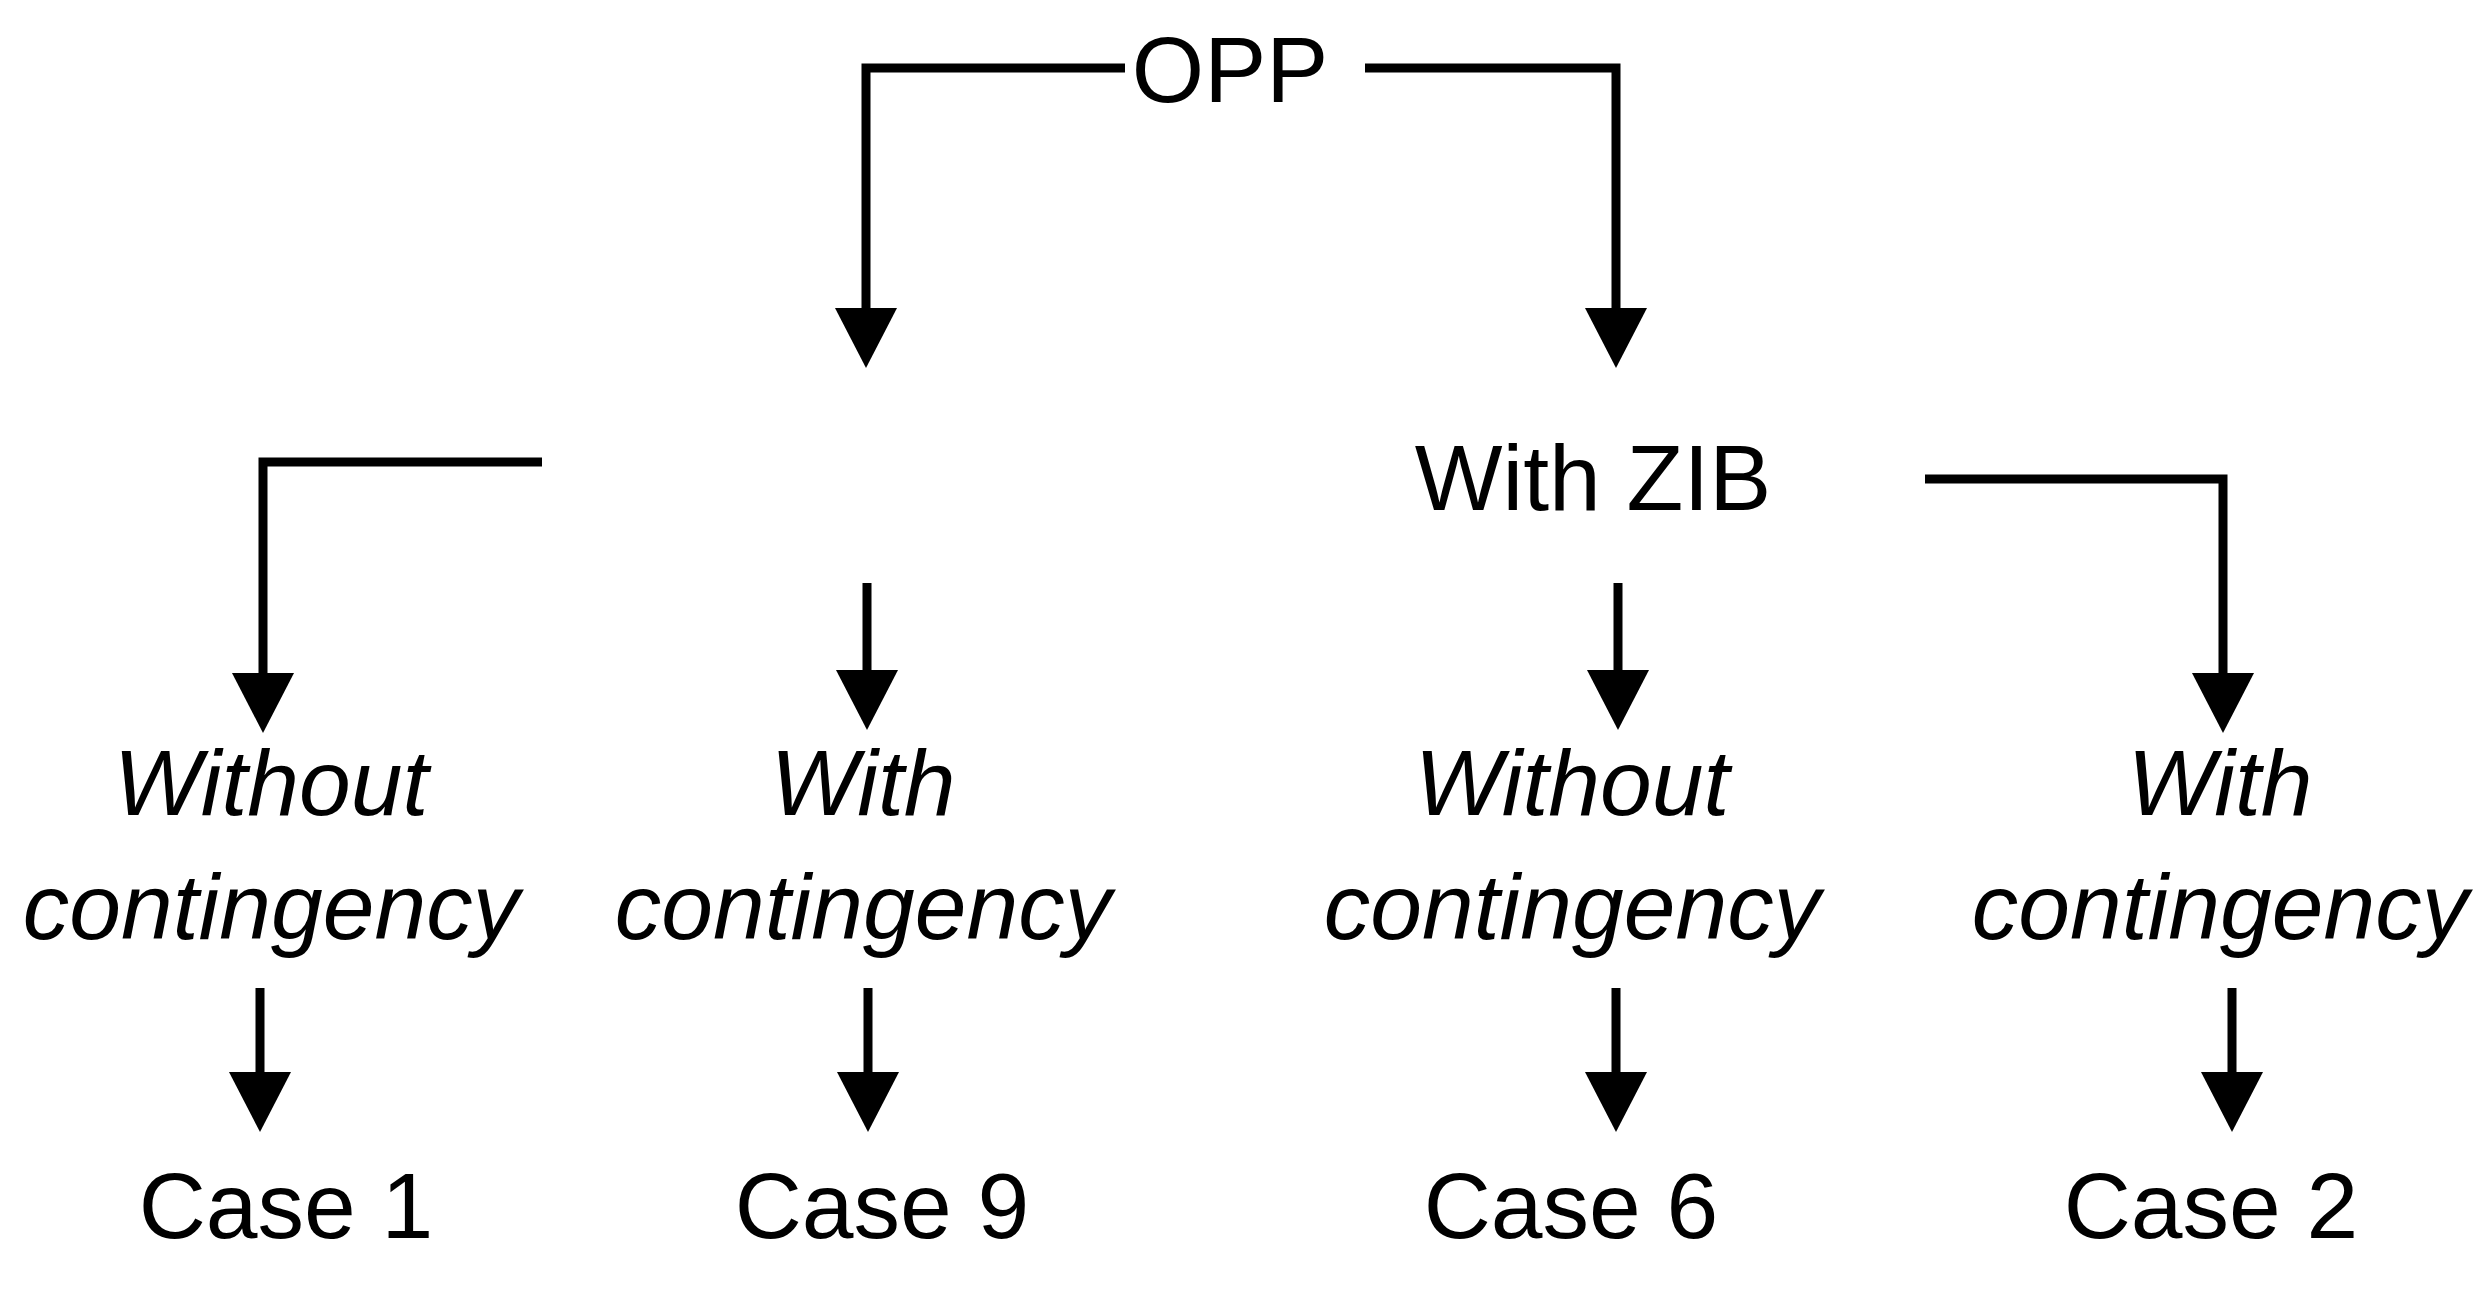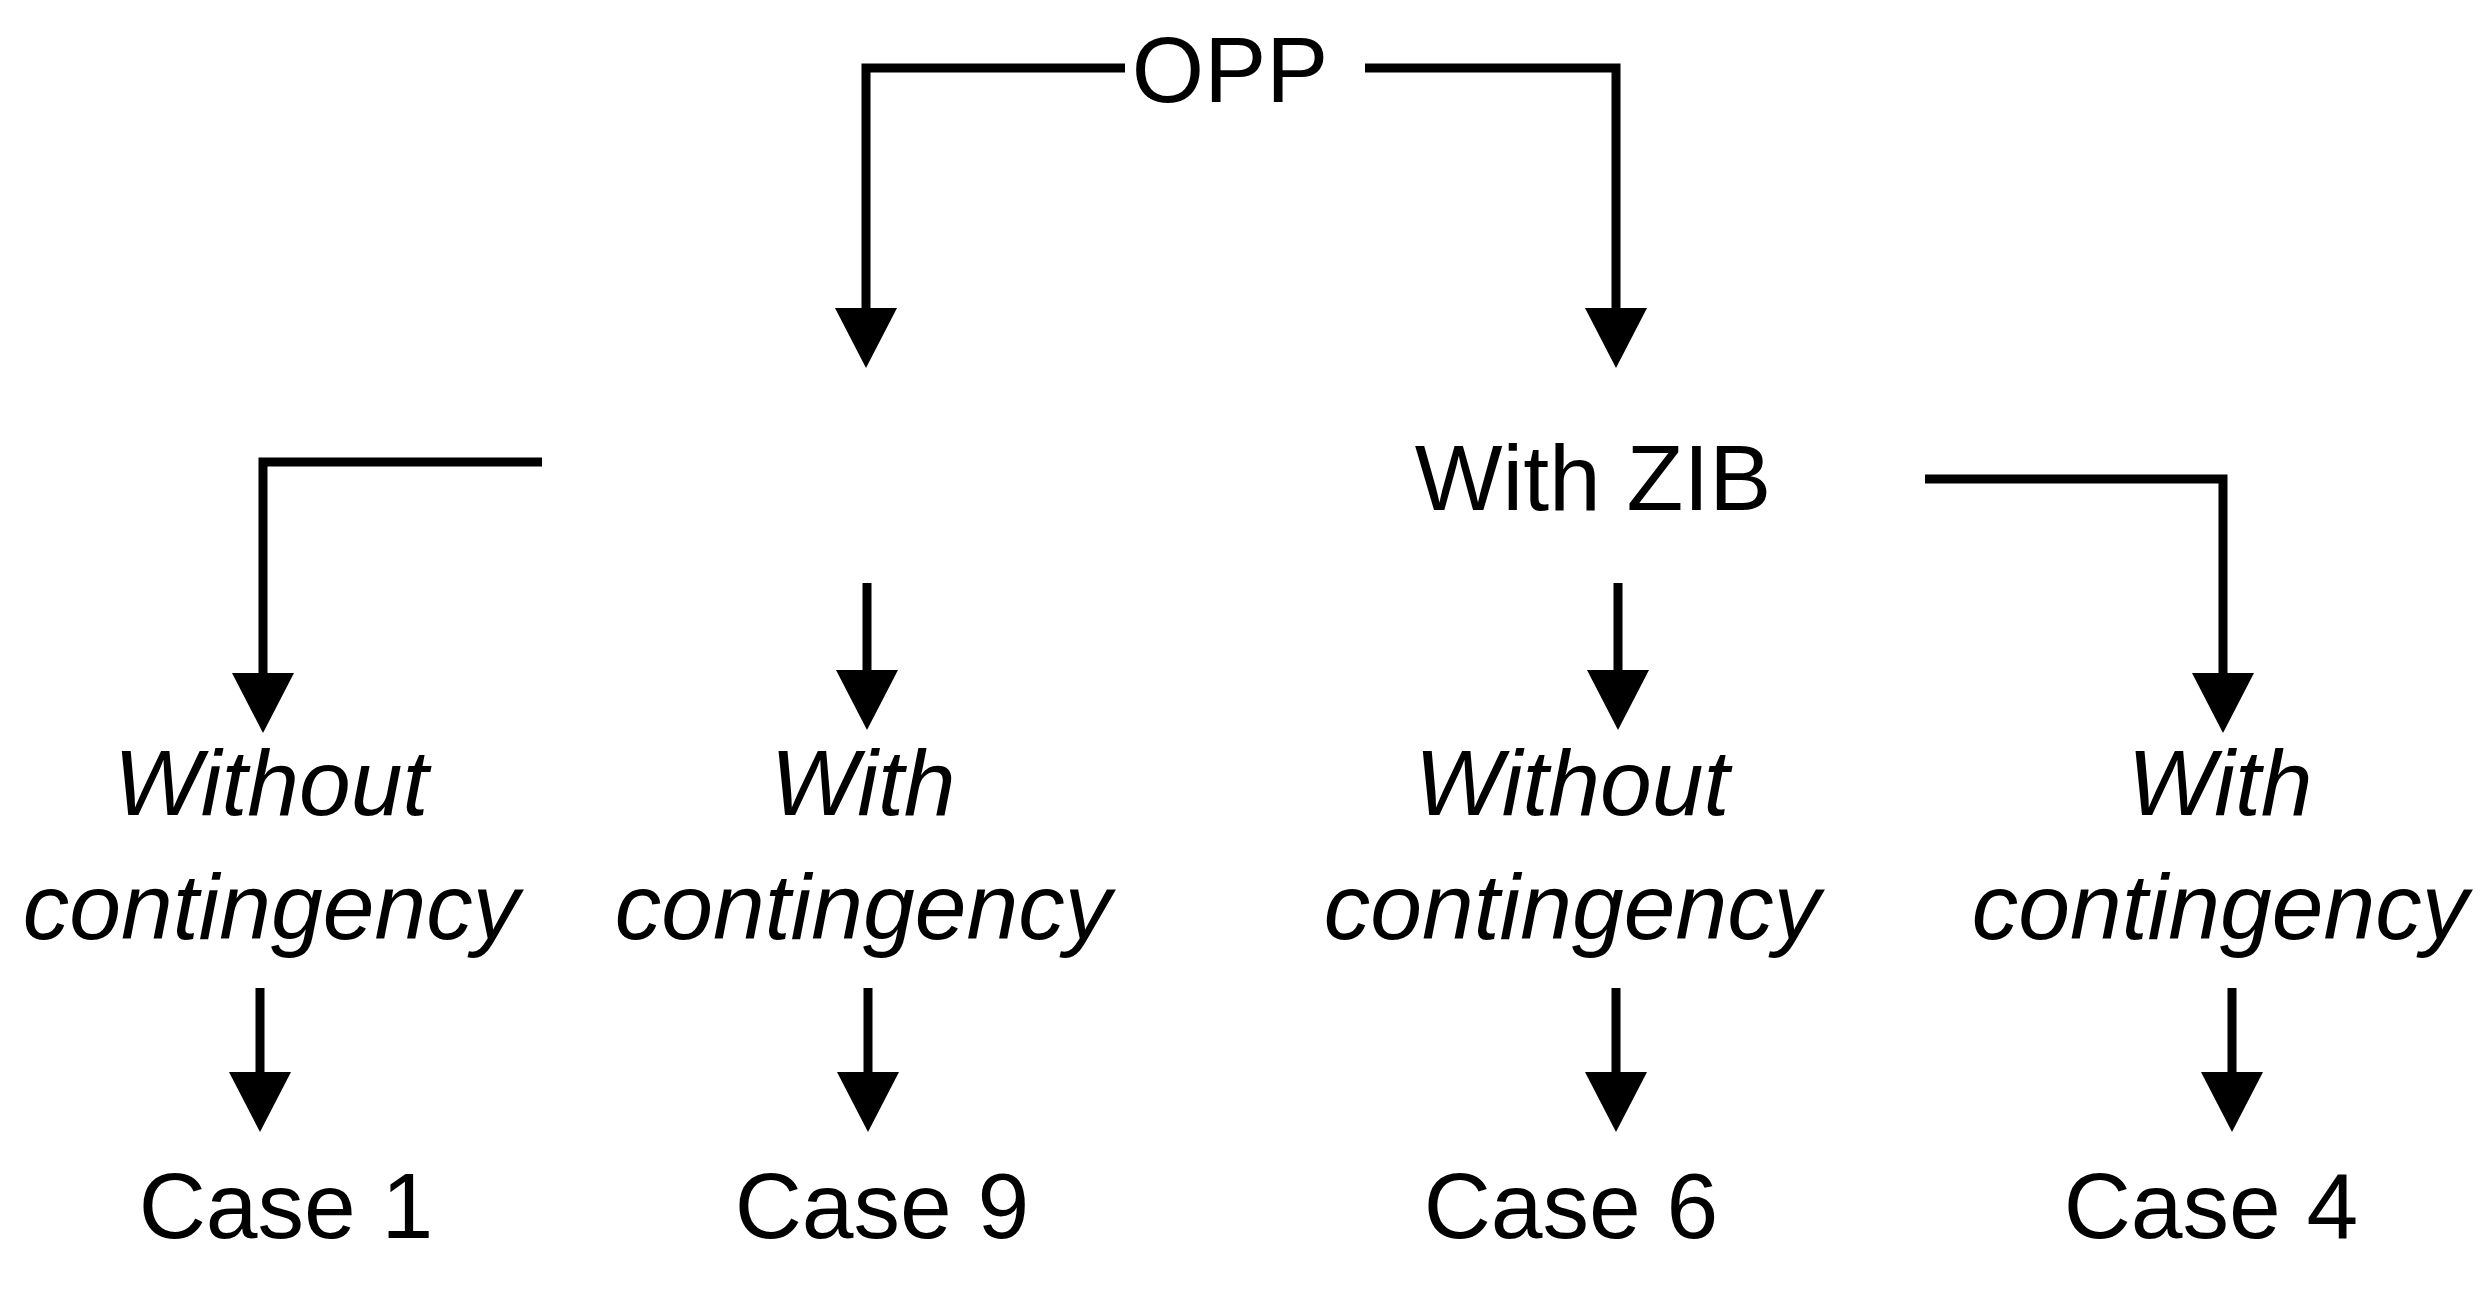--- a/index.html
+++ b/index.html
@@ -114,7 +114,7 @@
   <div class="label" style="left:274px; top:1206px;margin-left:12px;">Case 1</div>
   <div class="label" style="left:882px; top:1206px;">Case 9</div>
   <div class="label" style="left:1571px; top:1206px;">Case 6</div>
-  <div class="label" style="left:2211px; top:1206px;">Case 4</div>
+  <div class="label" style="left:2211px; top:1206px;">Case 2</div>
 
 </div>
 

